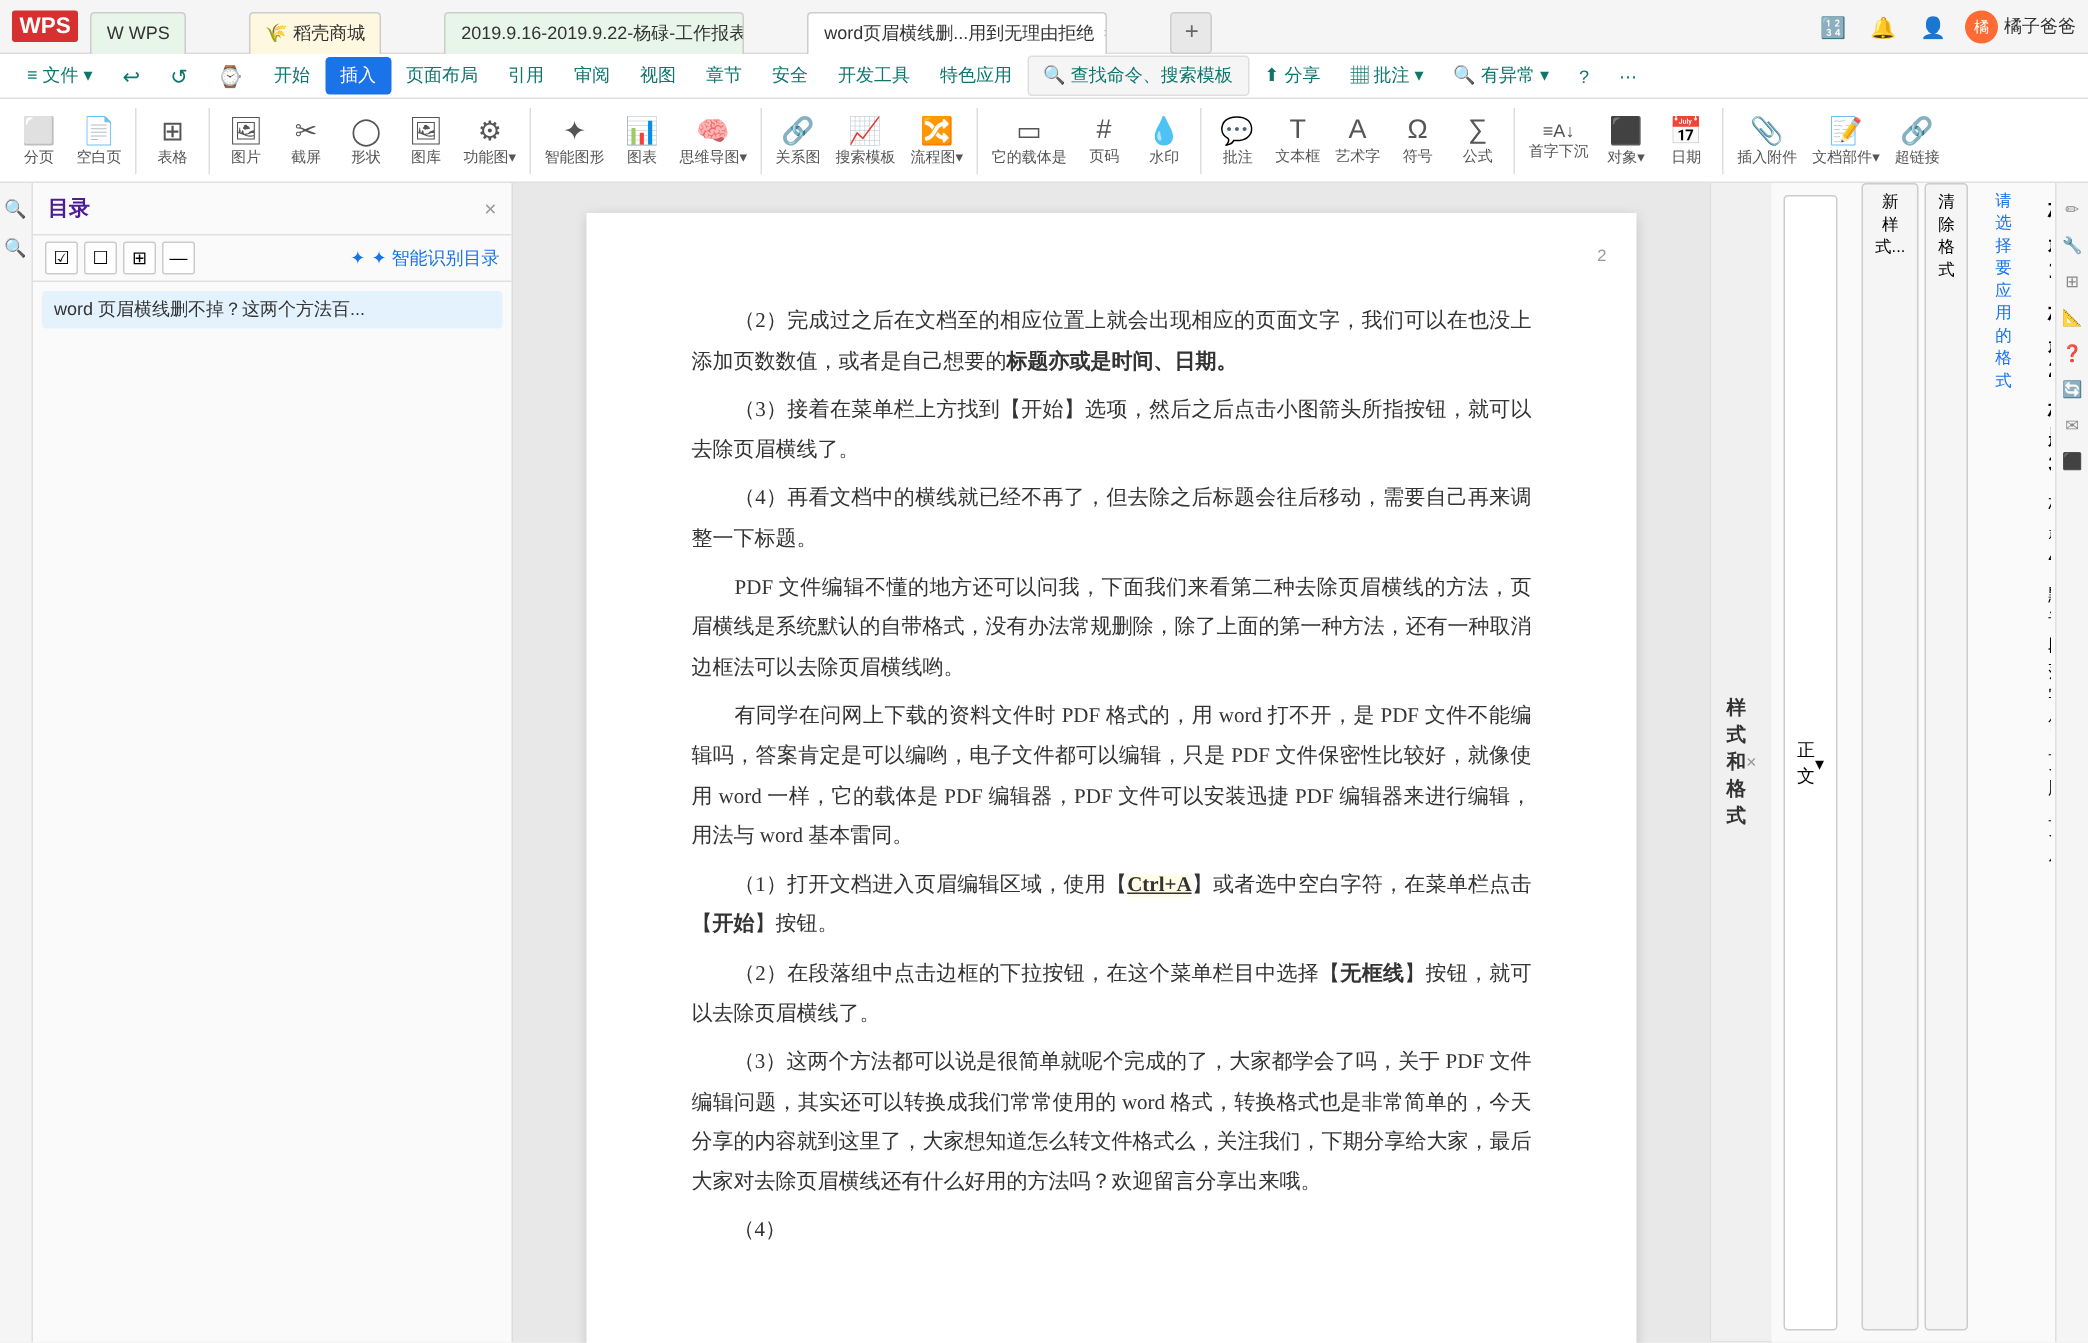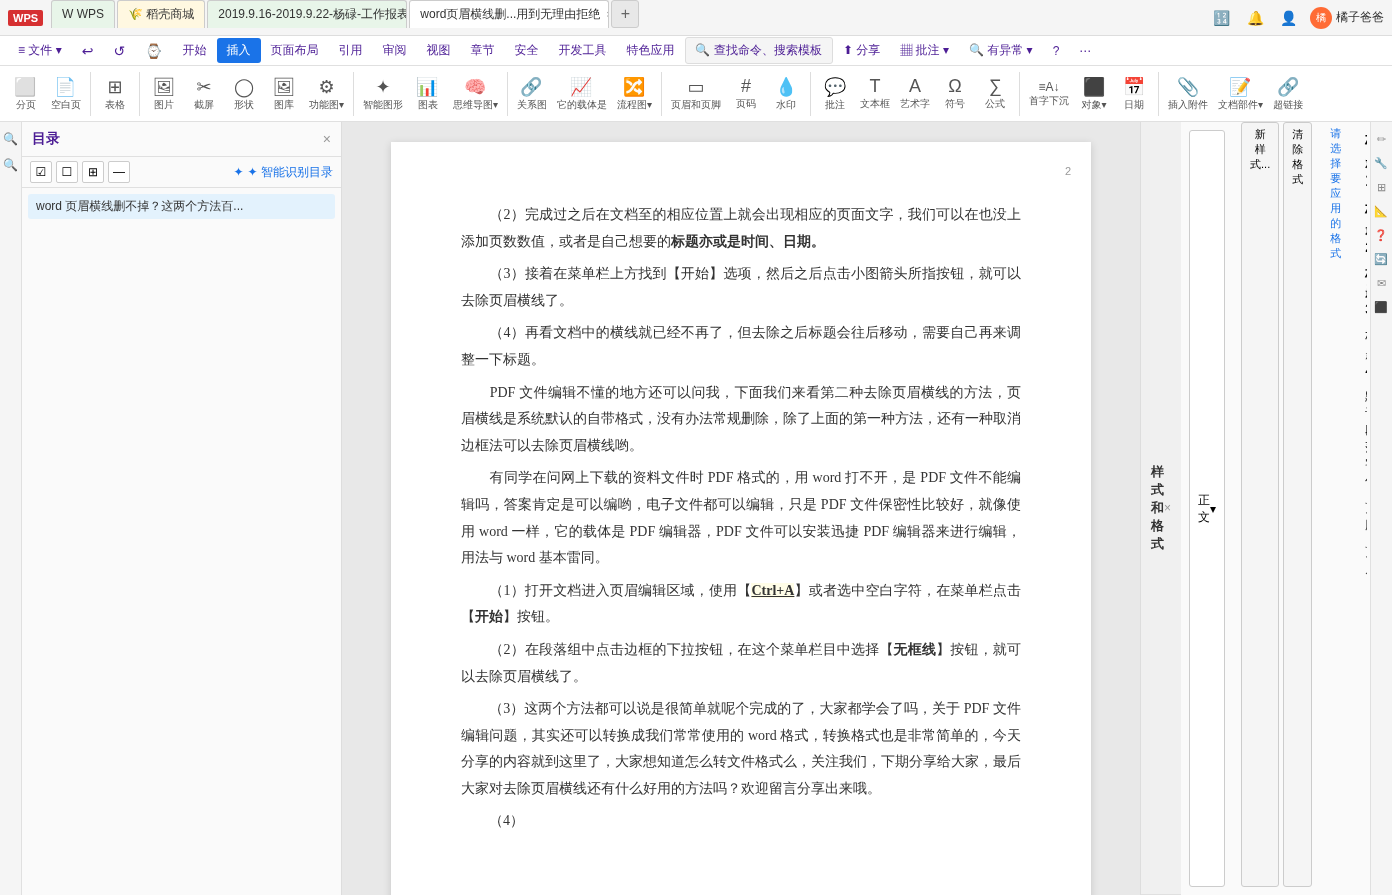--- a/index.html
+++ b/index.html
@@ -7,7 +7,7 @@
 
     
     .titlebar { display: flex; align-items: center; background: #f5f5f5; height: 36px; padding: 0 8px; border-bottom: 1px solid #ddd; }
-    .titlebar-logo { background: #d63031; color: white; font-size: 11px; font-weight: bold; padding: 2px 5px; border-radius: 2px; margin-right: 8px; }
+    .titlebar-logo { background: #d63031; color: white; font-size: 15px; font-weight: bold; padding: 2px 5px; border-radius: 2px; margin-right: 8px; }
     .tabs-area { display: flex; align-items: flex-start; flex: 1; height: 36px; overflow: hidden; }
     .tab { display: flex; align-items: center; height: 28px; padding: 0 10px; background: #e8e8e8; border: 1px solid #ccc; border-bottom: none; margin-right: 2px; cursor: pointer; font-size: 12px; color: #333; border-radius: 3px 3px 0 0; max-width: 200px; overflow: hidden; white-space: nowrap; }
     .tab .tab-close { margin-left: 6px; color: #999; font-size: 10px; cursor: pointer; }

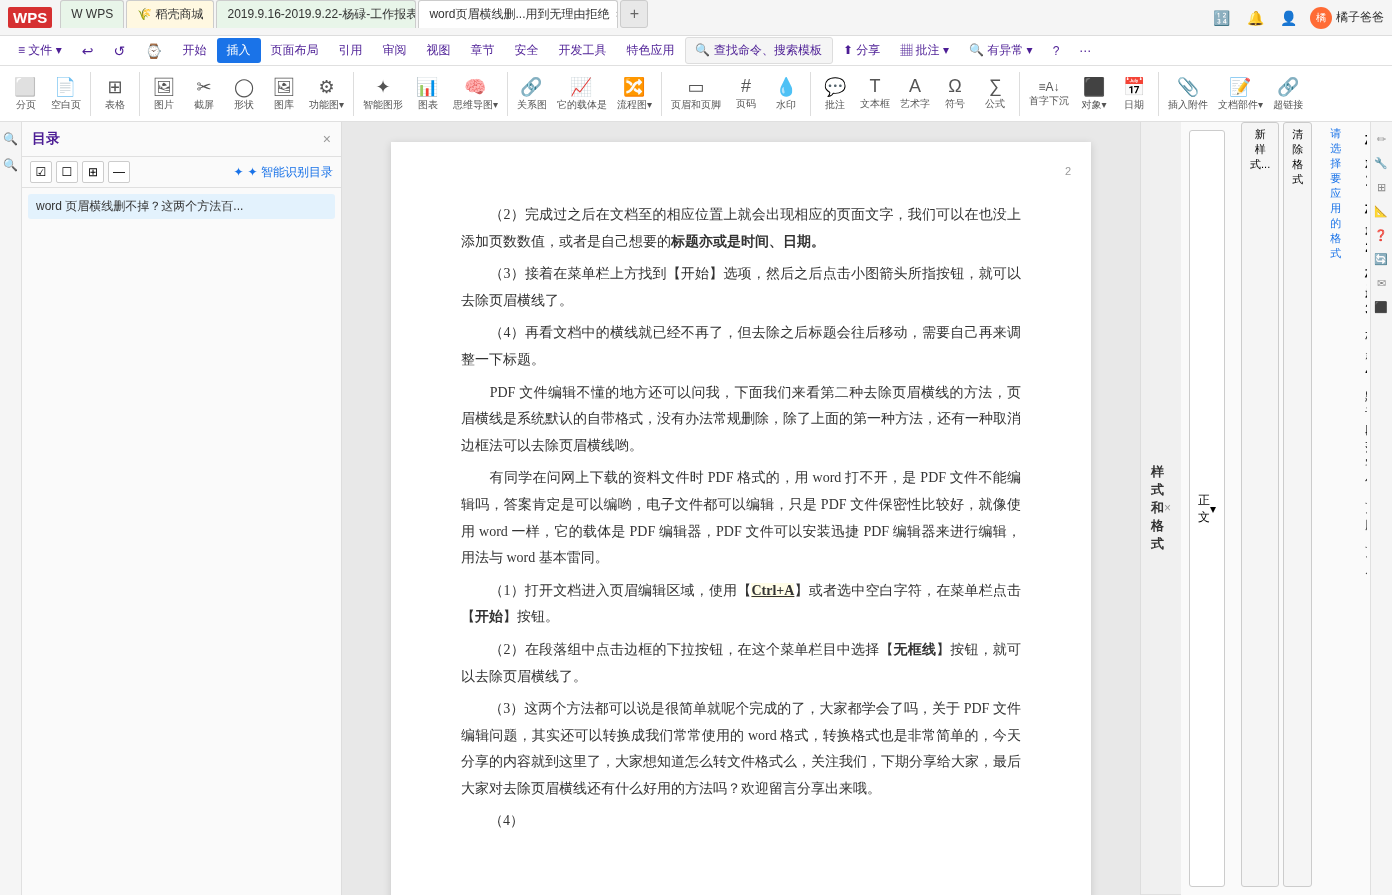--- a/index.html
+++ b/index.html
@@ -8,7 +8,7 @@
     
     .titlebar { display: flex; align-items: center; background: #f5f5f5; height: 36px; padding: 0 8px; border-bottom: 1px solid #ddd; }
     .titlebar-logo { background: #d63031; color: white; font-size: 15px; font-weight: bold; padding: 2px 5px; border-radius: 2px; margin-right: 8px; }
-    .tabs-area { display: flex; align-items: flex-start; flex: 1; height: 36px; overflow: hidden; }
+    .tabs-area { display: flex; align-items: flex-end; flex: 1; height: 36px; overflow: hidden; gap: 40px; }
     .tab { display: flex; align-items: center; height: 28px; padding: 0 10px; background: #e8e8e8; border: 1px solid #ccc; border-bottom: none; margin-right: 2px; cursor: pointer; font-size: 12px; color: #333; border-radius: 3px 3px 0 0; max-width: 200px; overflow: hidden; white-space: nowrap; }
     .tab .tab-close { margin-left: 6px; color: #999; font-size: 10px; cursor: pointer; }
     .tab-new { display: flex; align-items: center; justify-content: center; width: 28px; height: 28px; background: #e8e8e8; border: 1px solid #ccc; border-radius: 3px; cursor: pointer; font-size: 16px; color: #666; }

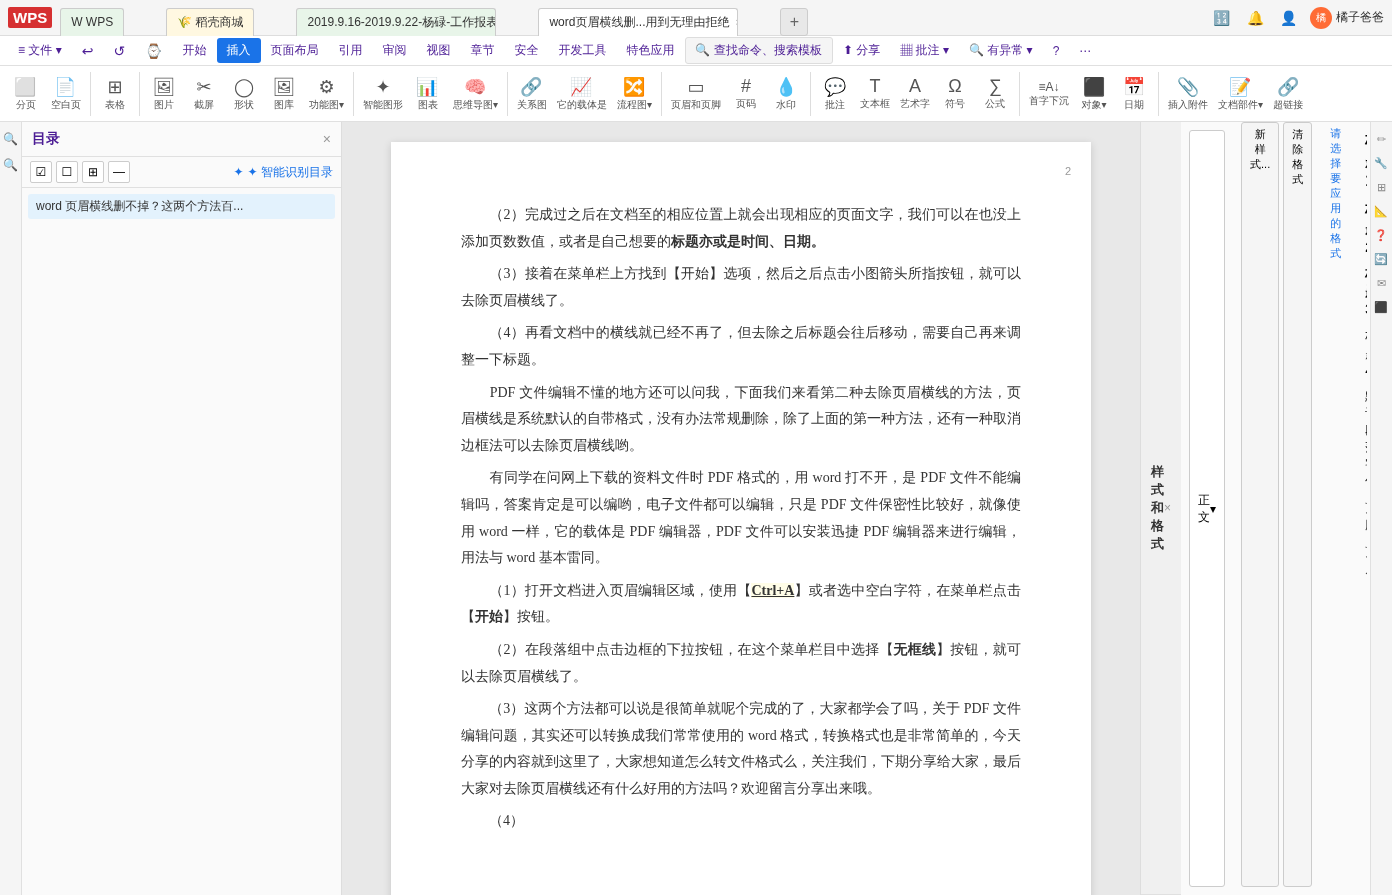--- a/index.html
+++ b/index.html
@@ -19,7 +19,7 @@
 
     
     .menubar { display: flex; align-items: center; background: #fff; height: 30px; padding: 0 8px; border-bottom: 1px solid #e0e0e0; }
-    .menu-item { padding: 4px 10px; font-size: 12px; color: #4c1d95; cursor: pointer; border-radius: 3px; }
+    .menu-item { padding: 4px 10px; font-size: 12px; color: #0f766e; cursor: pointer; border-radius: 3px; }
     .menu-insert { background: #1a73e8; color: white; border-radius: 3px; }
 
     

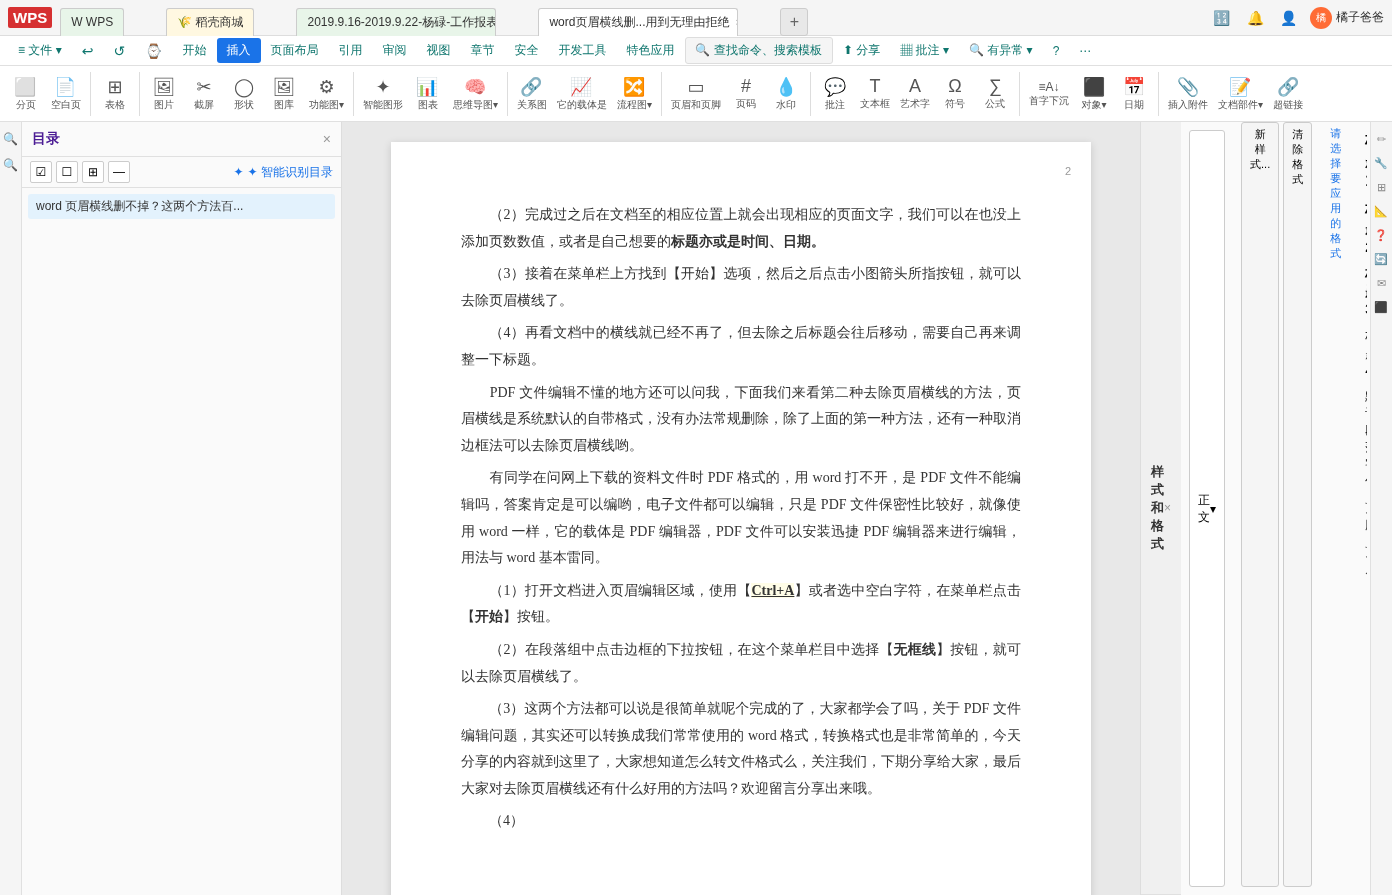--- a/index.html
+++ b/index.html
@@ -203,7 +203,7 @@
   </div>
   <div class="tb-group">
     <span class="tb-icon">📈</span>
-    <span class="tb-label">它的载体是</span>
+    <span class="tb-label">搜索模板</span>
   </div>
   <div class="tb-group">
     <span class="tb-icon">🔀</span>

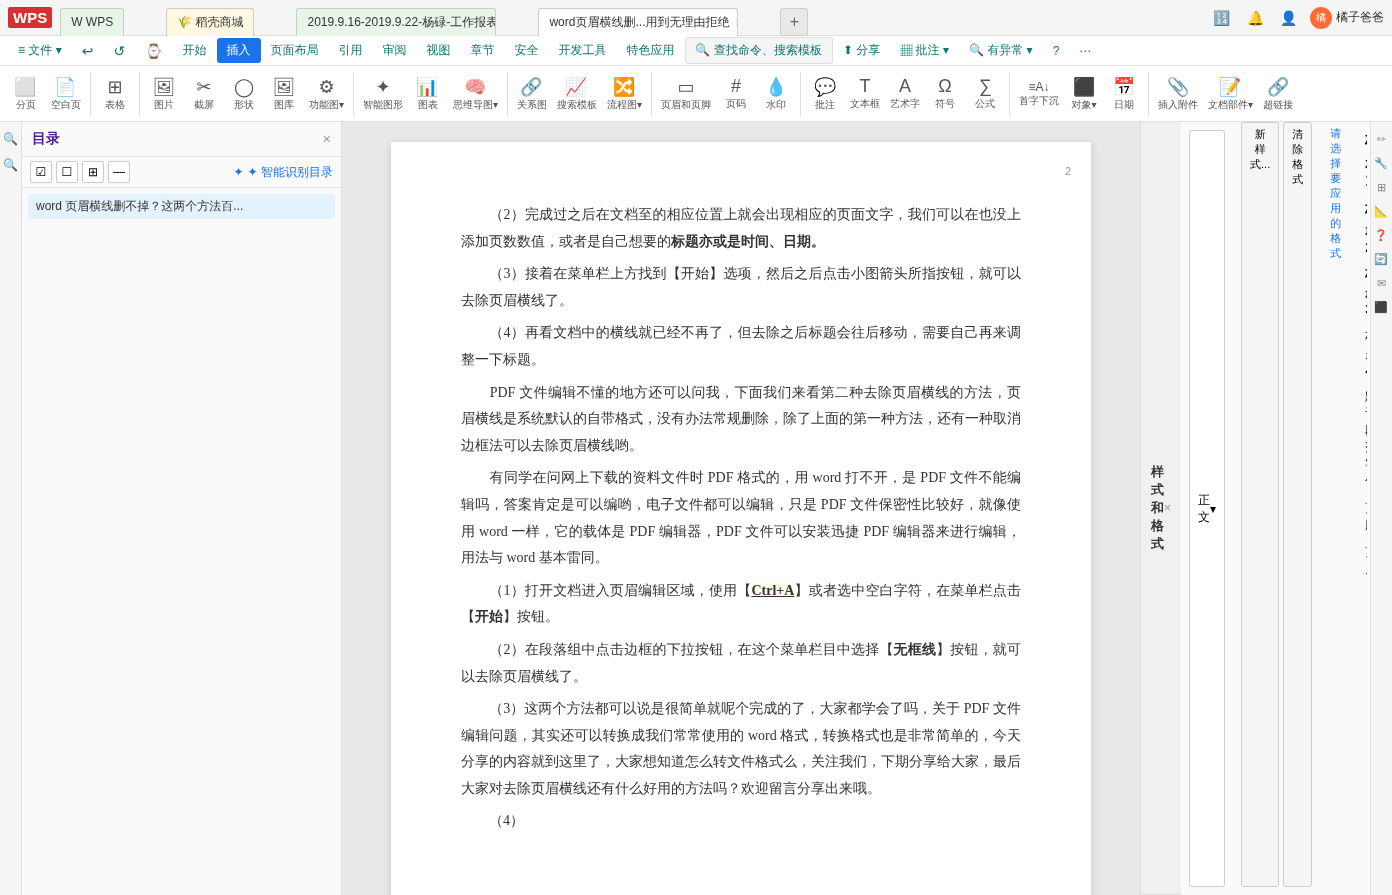--- a/index.html
+++ b/index.html
@@ -212,7 +212,7 @@
   <div class="tb-sep"></div>
   <div class="tb-group">
     <span class="tb-icon">▭</span>
-    <span class="tb-label">页眉和页脚</span>
+    <span class="tb-label">它的载体是</span>
   </div>
   <div class="tb-group">
     <span class="tb-icon">#</span>

